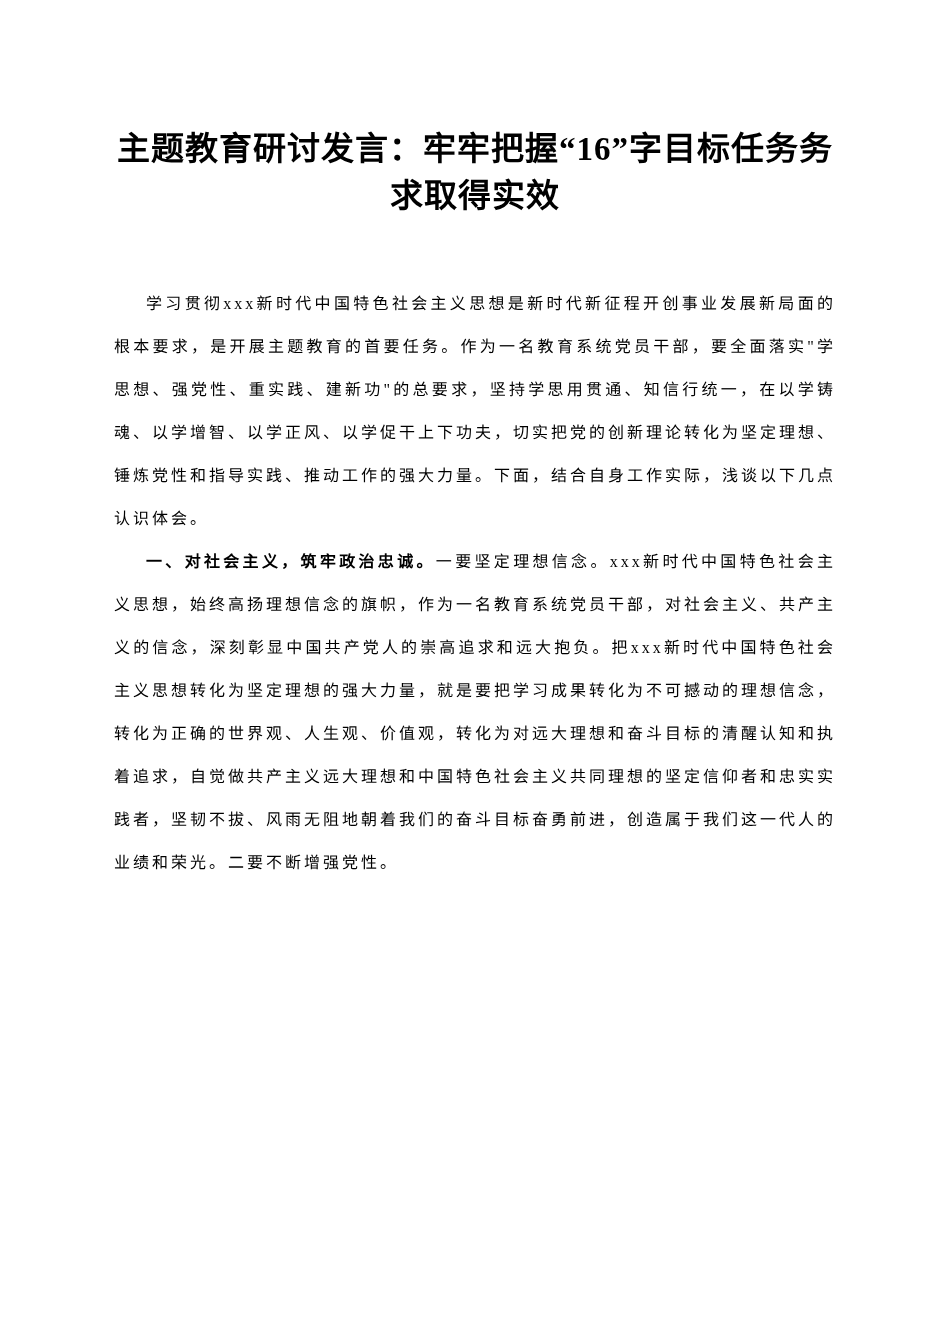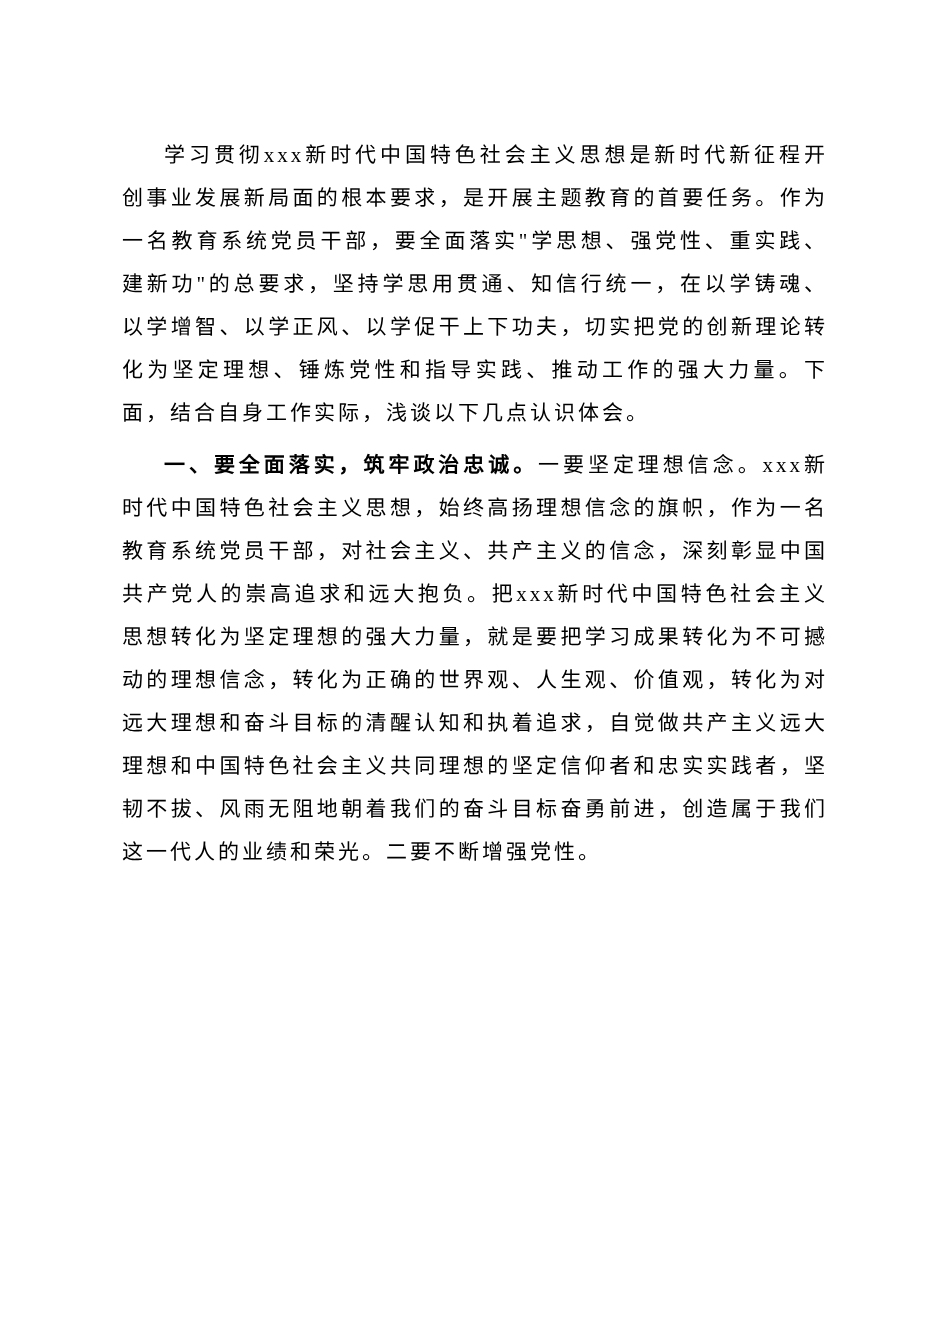--- a/index.html
+++ b/index.html
@@ -50,6 +50,7 @@
 
 <div class="page">
 
+  <h1 class="doc-title">主题教育研讨发言：牢牢把握“16”字目标任务务求取得实效</h1>
 
   <p class="doc-para"><span>学习贯彻xxx新时代中国特色社会主义思想是新时代新征程开创事业发展新局面的根本要求，是开展主题教育的首要任务。作为一名教育系统党员干部，要全面落实"学思想、强党性、重实践、建新功"的总要求，坚持学思用贯通、知信行统一，在以学铸魂、以学增智、以学正风、以学促干上下功夫，切实把党的创新理论转化为坚定理想、锤炼党性和指导实践、推动工作的强大力量。下面，结合自身工作实际，浅谈以下几点认识体会。</span></p>
 

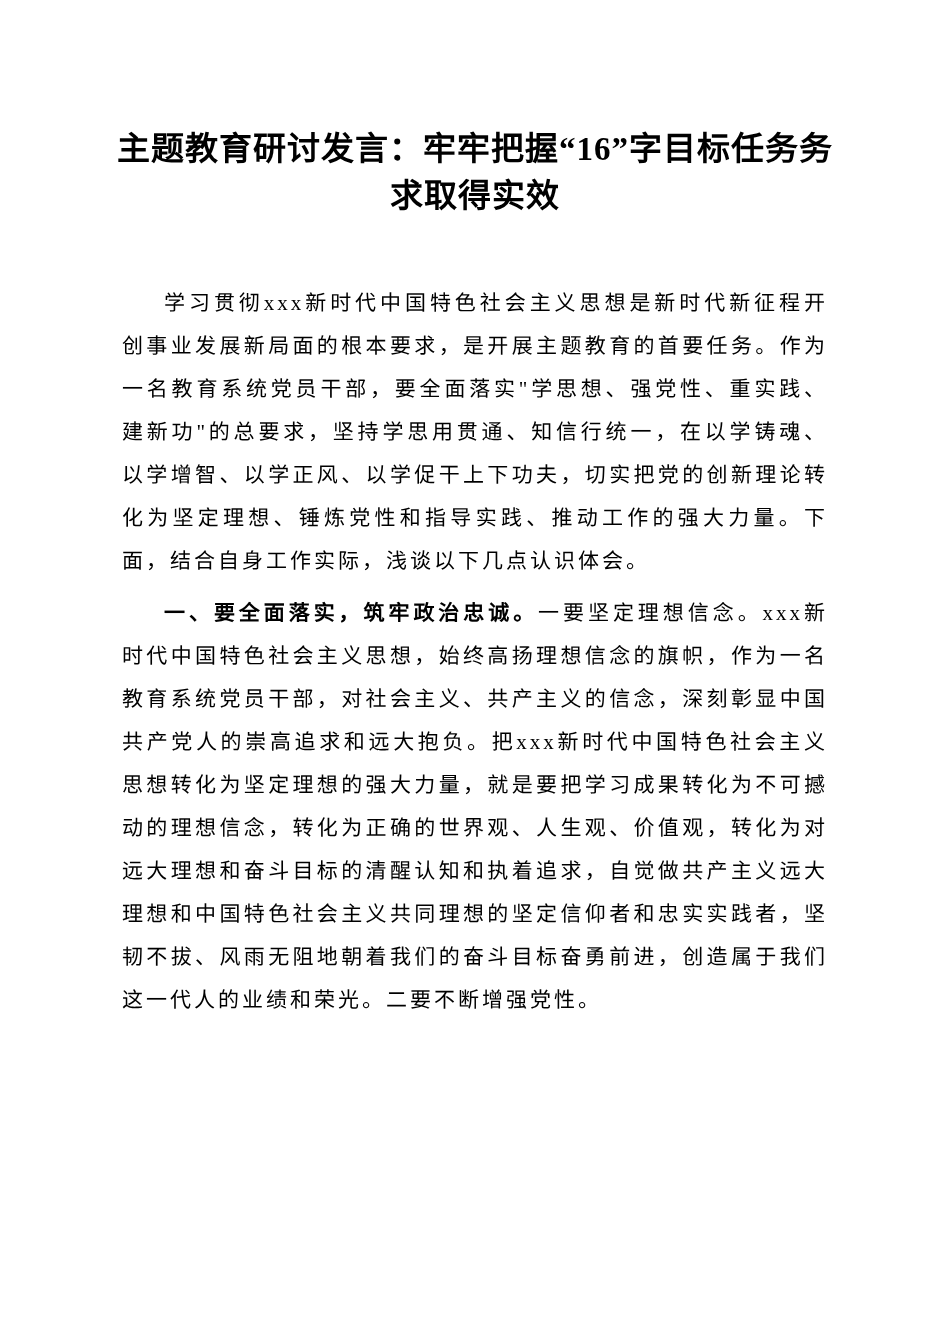--- a/index.html
+++ b/index.html
@@ -28,8 +28,8 @@
       font-family: "Liberation Serif", "DejaVu Serif", serif;
     }
     .doc-para {
-      margin: 8px;
-      font-size: 21px;
+      margin: 0;
+      font-size: 16px;
       line-height: 43px;
       letter-spacing: 3px;
       text-align: justify;

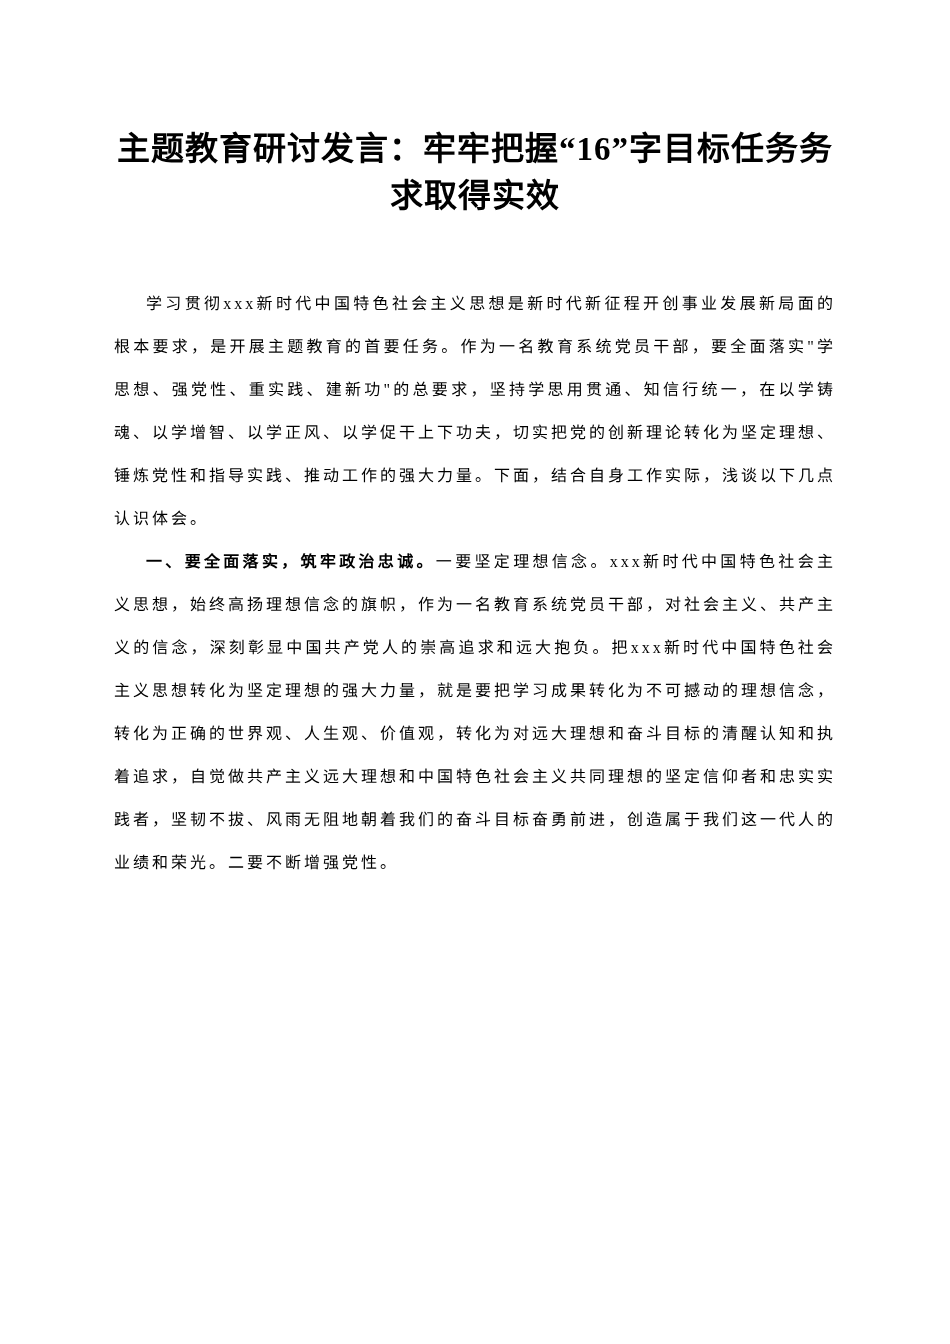--- a/index.html
+++ b/index.html
@@ -54,7 +54,7 @@
 
   <p class="doc-para"><span>学习贯彻xxx新时代中国特色社会主义思想是新时代新征程开创事业发展新局面的根本要求，是开展主题教育的首要任务。作为一名教育系统党员干部，要全面落实"学思想、强党性、重实践、建新功"的总要求，坚持学思用贯通、知信行统一，在以学铸魂、以学增智、以学正风、以学促干上下功夫，切实把党的创新理论转化为坚定理想、锤炼党性和指导实践、推动工作的强大力量。下面，结合自身工作实际，浅谈以下几点认识体会。</span></p>
 
-  <p class="doc-para"><span class="para-lead-bold">一、要全面落实，筑牢政治忠诚。</span><span>一要坚定理想信念。xxx新时代中国特色社会主义思想，始终高扬理想信念的旗帜，作为一名教育系统党员干部，对社会主义、共产主义的信念，深刻彰显中国共产党人的崇高追求和远大抱负。把xxx新时代中国特色社会主义思想转化为坚定理想的强大力量，就是要把学习成果转化为不可撼动的理想信念，转化为正确的世界观、人生观、价值观，转化为对远大理想和奋斗目标的清醒认知和执着追求，自觉做共产主义远大理想和中国特色社会主义共同理想的坚定信仰者和忠实实践者，坚韧不拔、风雨无阻地朝着我们的奋斗目标奋勇前进，创造属于我们这一代人的业绩和荣光。二要不断增强党性。</span></p>
+  <p class="doc-para"><span class="para-lead-bold">一、对社会主义，筑牢政治忠诚。</span><span>一要坚定理想信念。xxx新时代中国特色社会主义思想，始终高扬理想信念的旗帜，作为一名教育系统党员干部，对社会主义、共产主义的信念，深刻彰显中国共产党人的崇高追求和远大抱负。把xxx新时代中国特色社会主义思想转化为坚定理想的强大力量，就是要把学习成果转化为不可撼动的理想信念，转化为正确的世界观、人生观、价值观，转化为对远大理想和奋斗目标的清醒认知和执着追求，自觉做共产主义远大理想和中国特色社会主义共同理想的坚定信仰者和忠实实践者，坚韧不拔、风雨无阻地朝着我们的奋斗目标奋勇前进，创造属于我们这一代人的业绩和荣光。二要不断增强党性。</span></p>
 
 </div>
 

